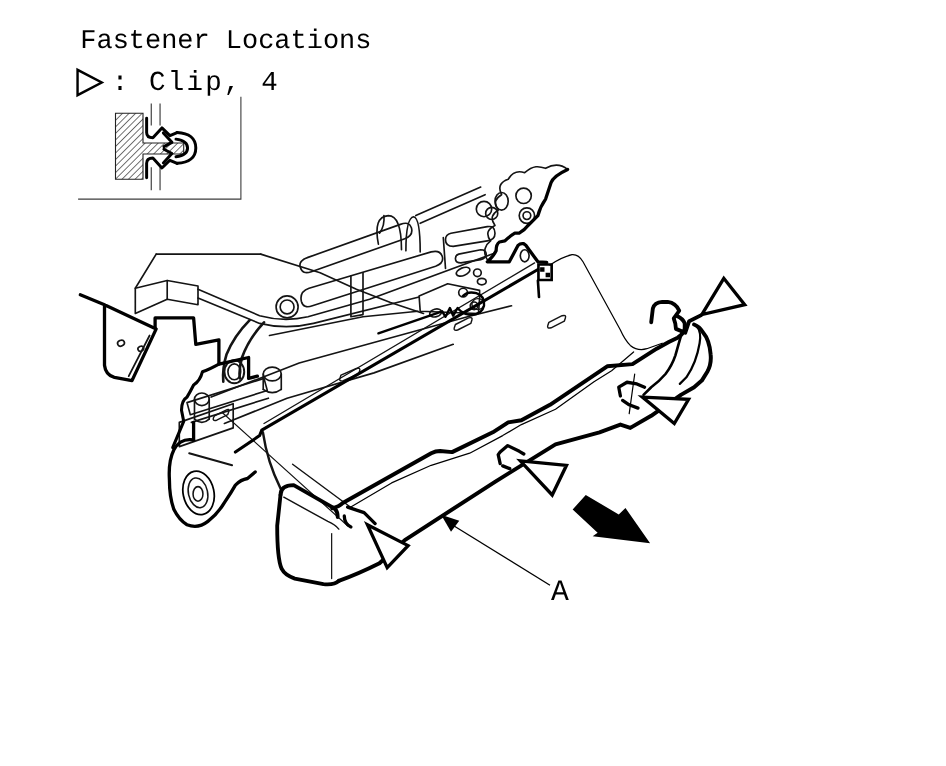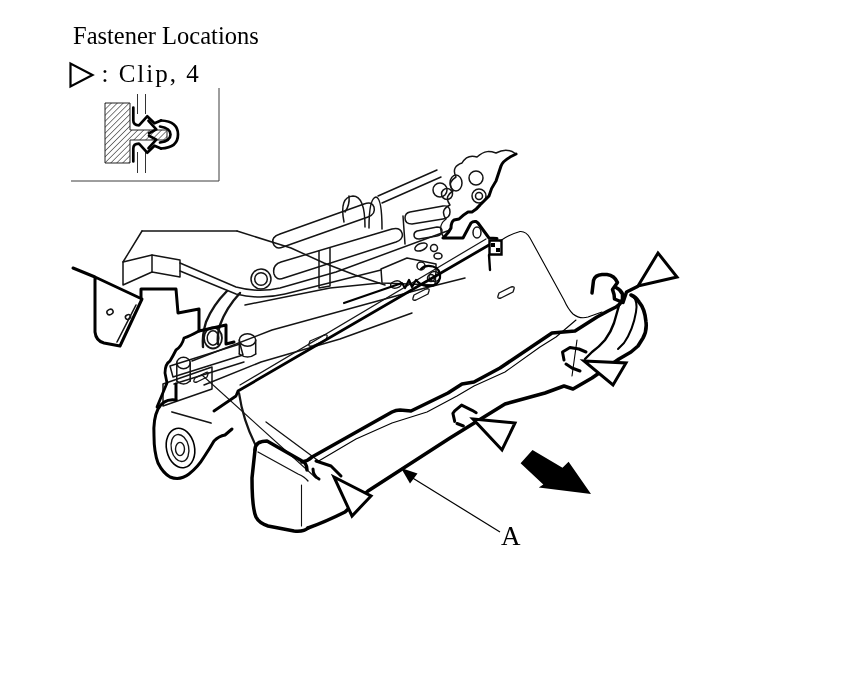--- a/index.html
+++ b/index.html
@@ -4,7 +4,7 @@
 <style>
   html,body{margin:0;padding:0;background:#fff;-webkit-font-smoothing:antialiased;}
   .page{position:relative;width:860px;height:696px;background:#fff;overflow:hidden;
-        font-family:Liberation Serif, serif;}
+        font-family:Liberation Mono, monospace;}
   svg{position:absolute;left:0;top:0;}
 </style>
 </head>

